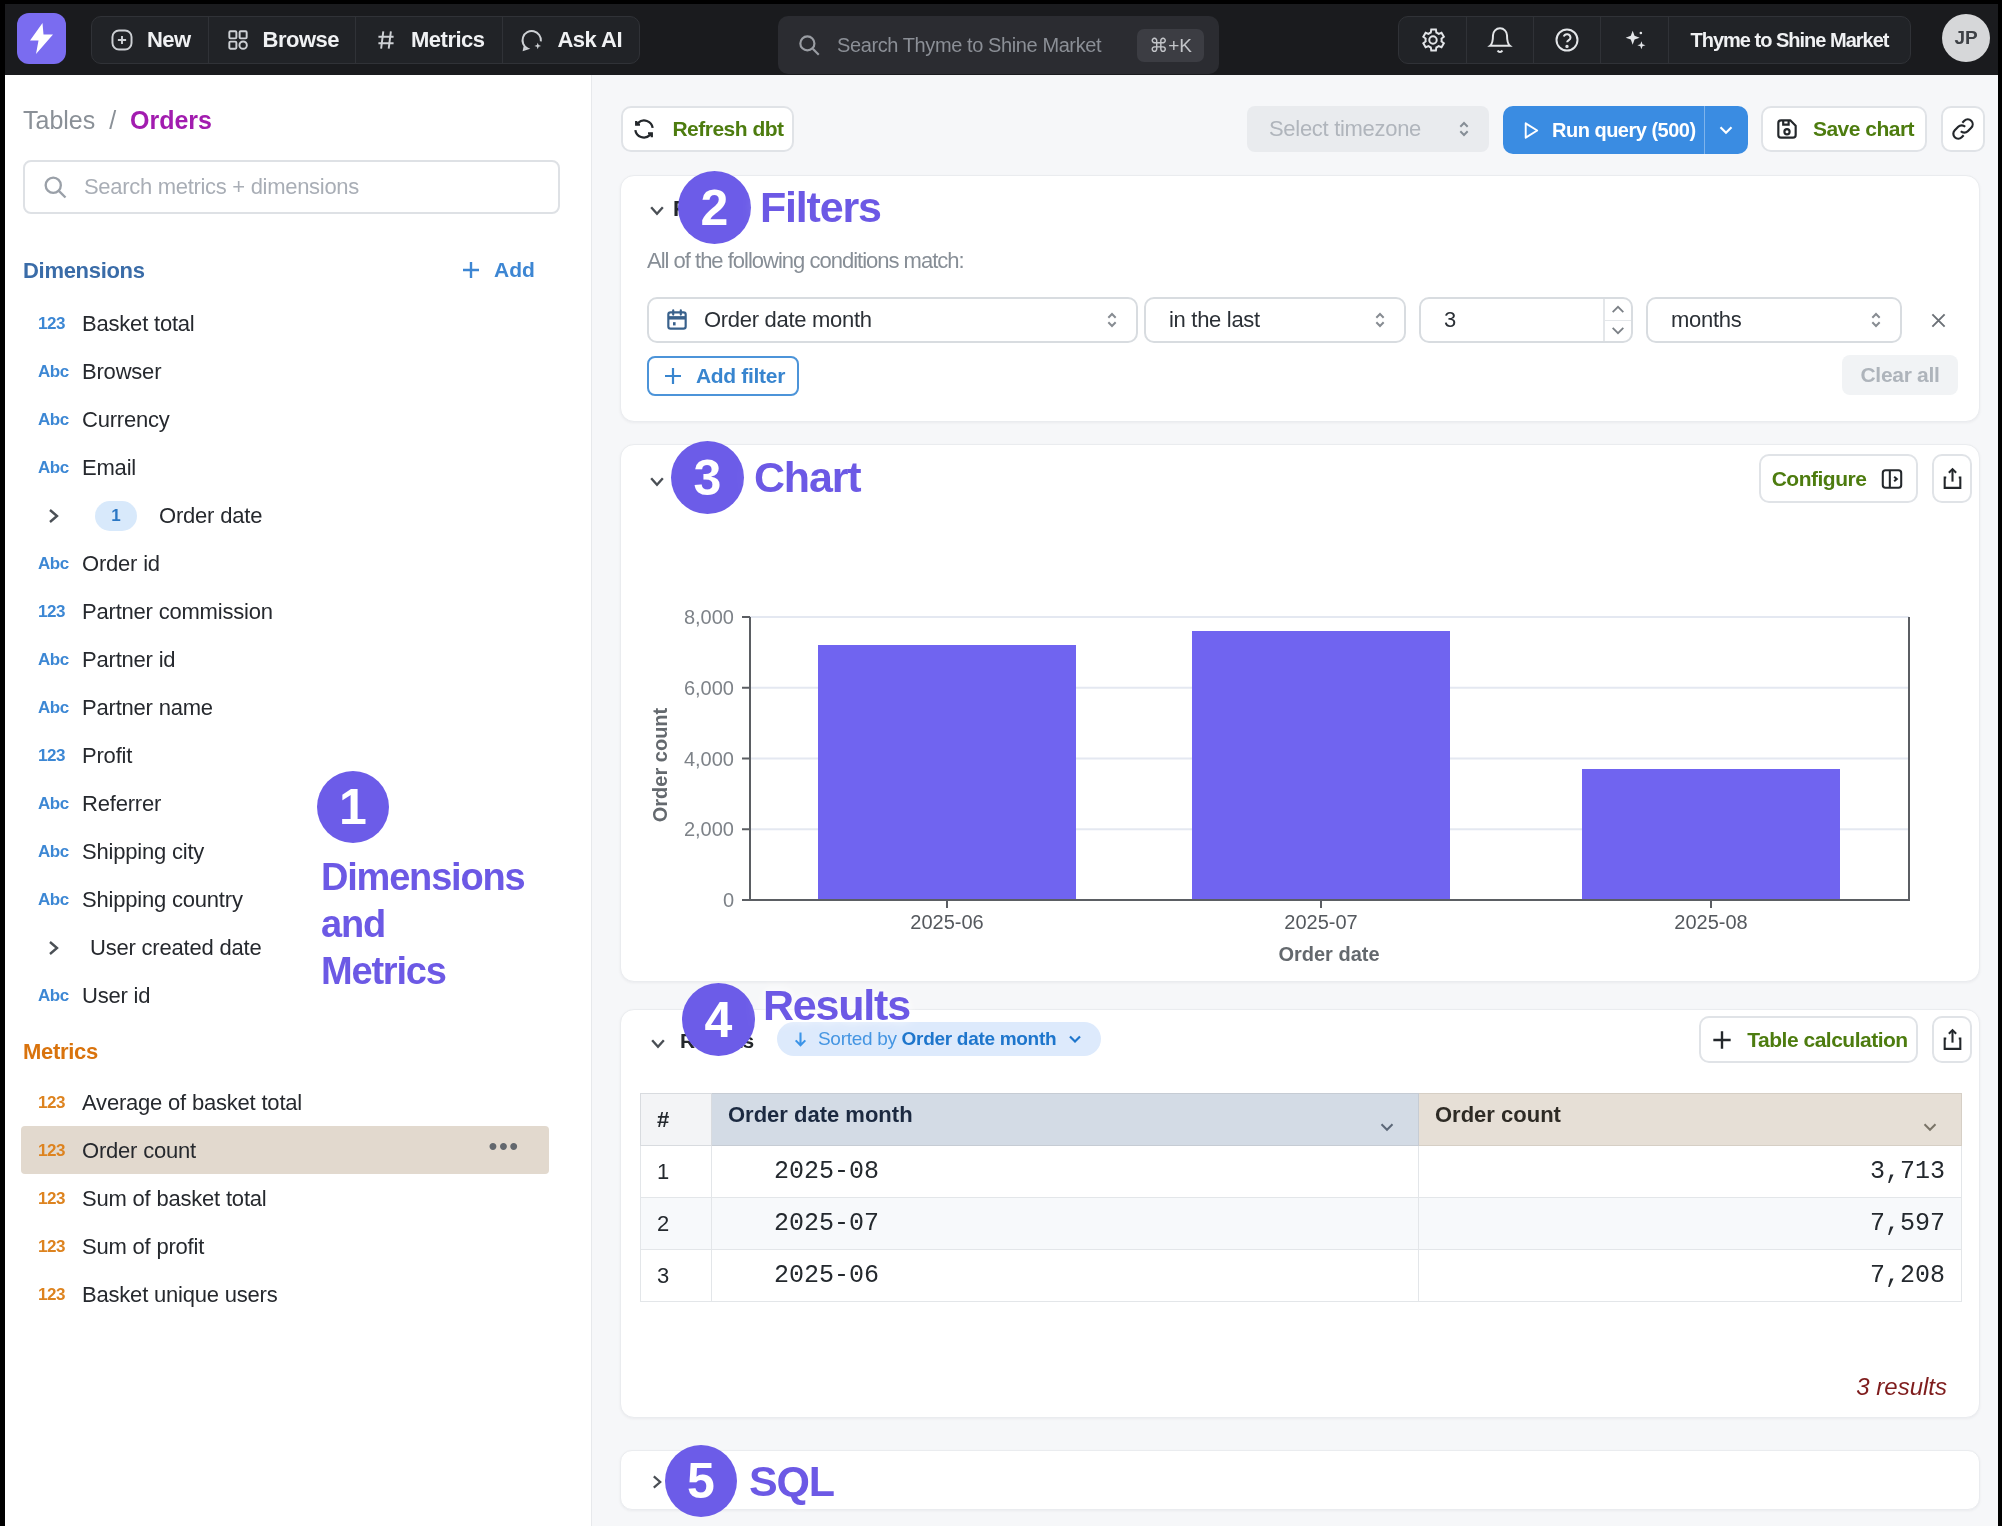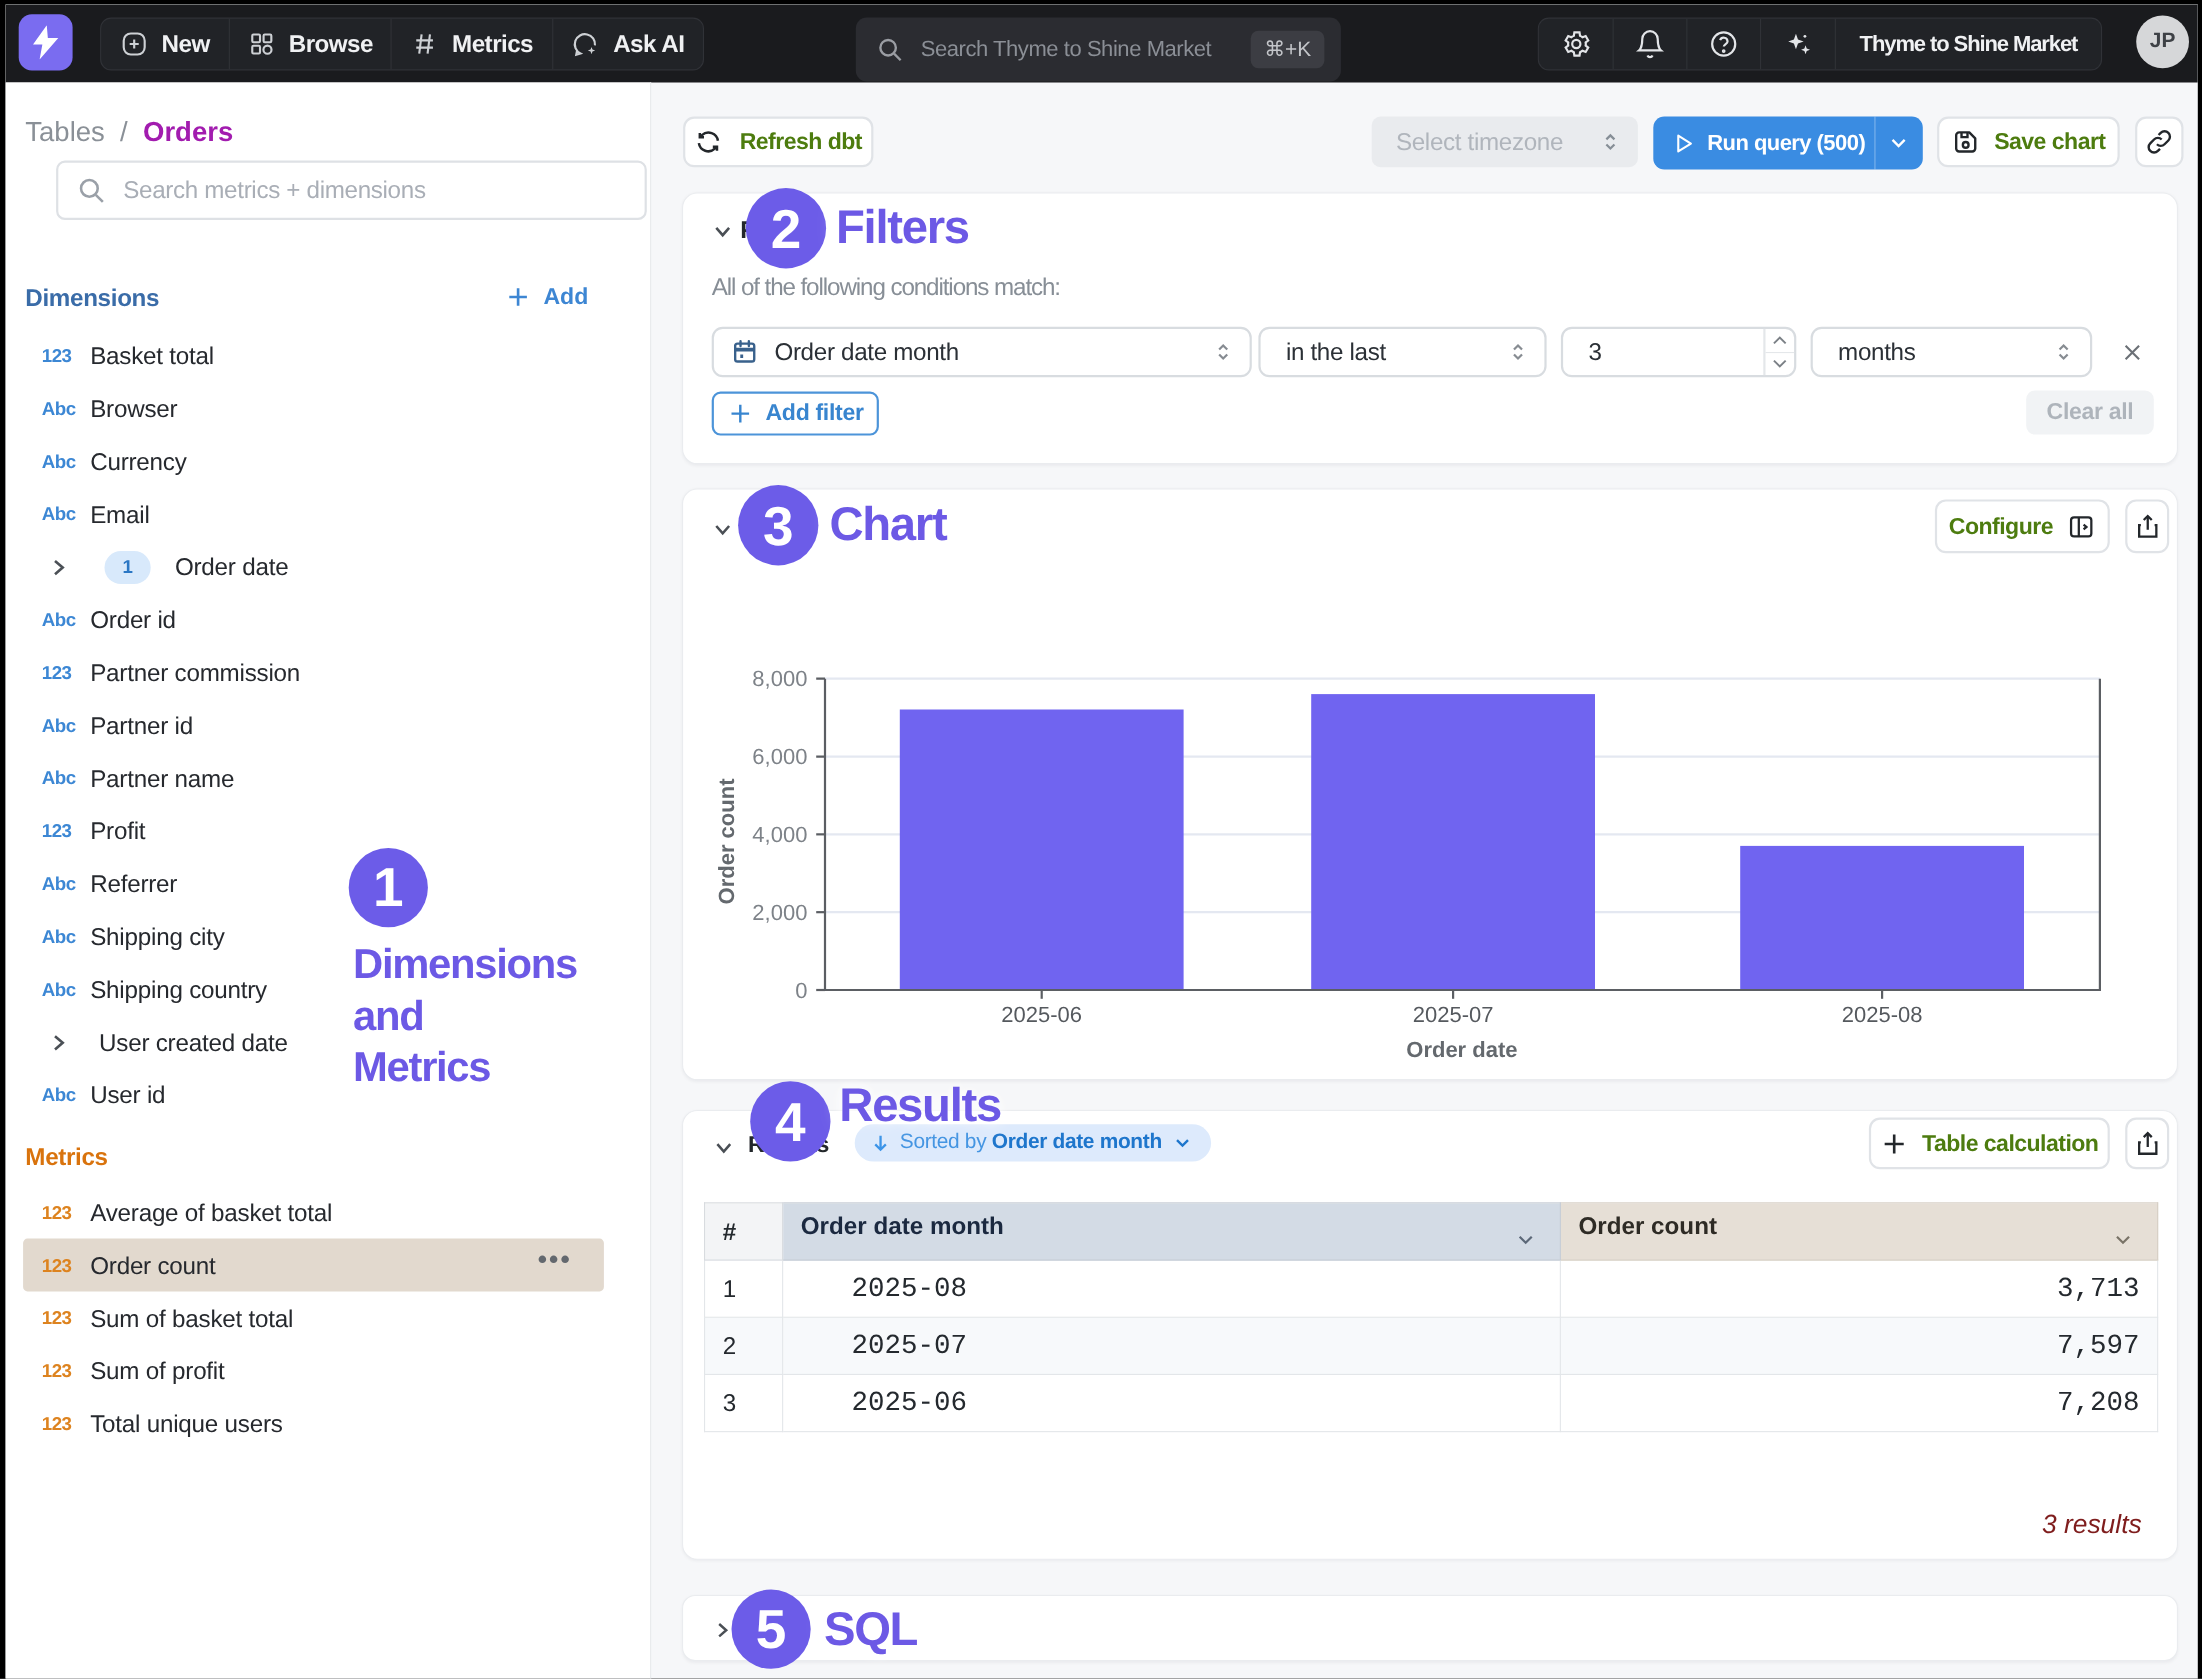--- a/index.html
+++ b/index.html
@@ -22,7 +22,7 @@
 .sidebar { position:absolute; left:0; top:71px; width:587px; height:1451px; background:#fff; border-right:1px solid #e7e9ec; }
 .crumb { position:absolute; left:18px; top:31px; font-size:25px; color:#8a9097; white-space:nowrap; }
 .crumb b { color:#a21caf; font-weight:700; }
-.sbsearch { position:absolute; left:18px; top:71px; width:537px; height:54px; border:2px solid #dee1e5; border-radius:8px; display:flex; align-items:center;margin-left:28px; }
+.sbsearch { position:absolute; left:18px; top:85px; width:537px; height:54px; border:2px solid #dee1e5; border-radius:8px; display:flex; align-items:center; }
 .sbsearch .ph { color:#a9aeb6; font-size:22px; letter-spacing:-0.3px; margin-left:15px; white-space:nowrap; }
 .dimhead { position:absolute; left:18px; top:183px; font-size:22px; font-weight:700; letter-spacing:-0.3px; color:#3a6ca8; }
 .addlink { position:absolute; left:454px; top:183px; font-size:21px; font-weight:700; color:#3d86d3; display:flex; gap:11px; align-items:center; }

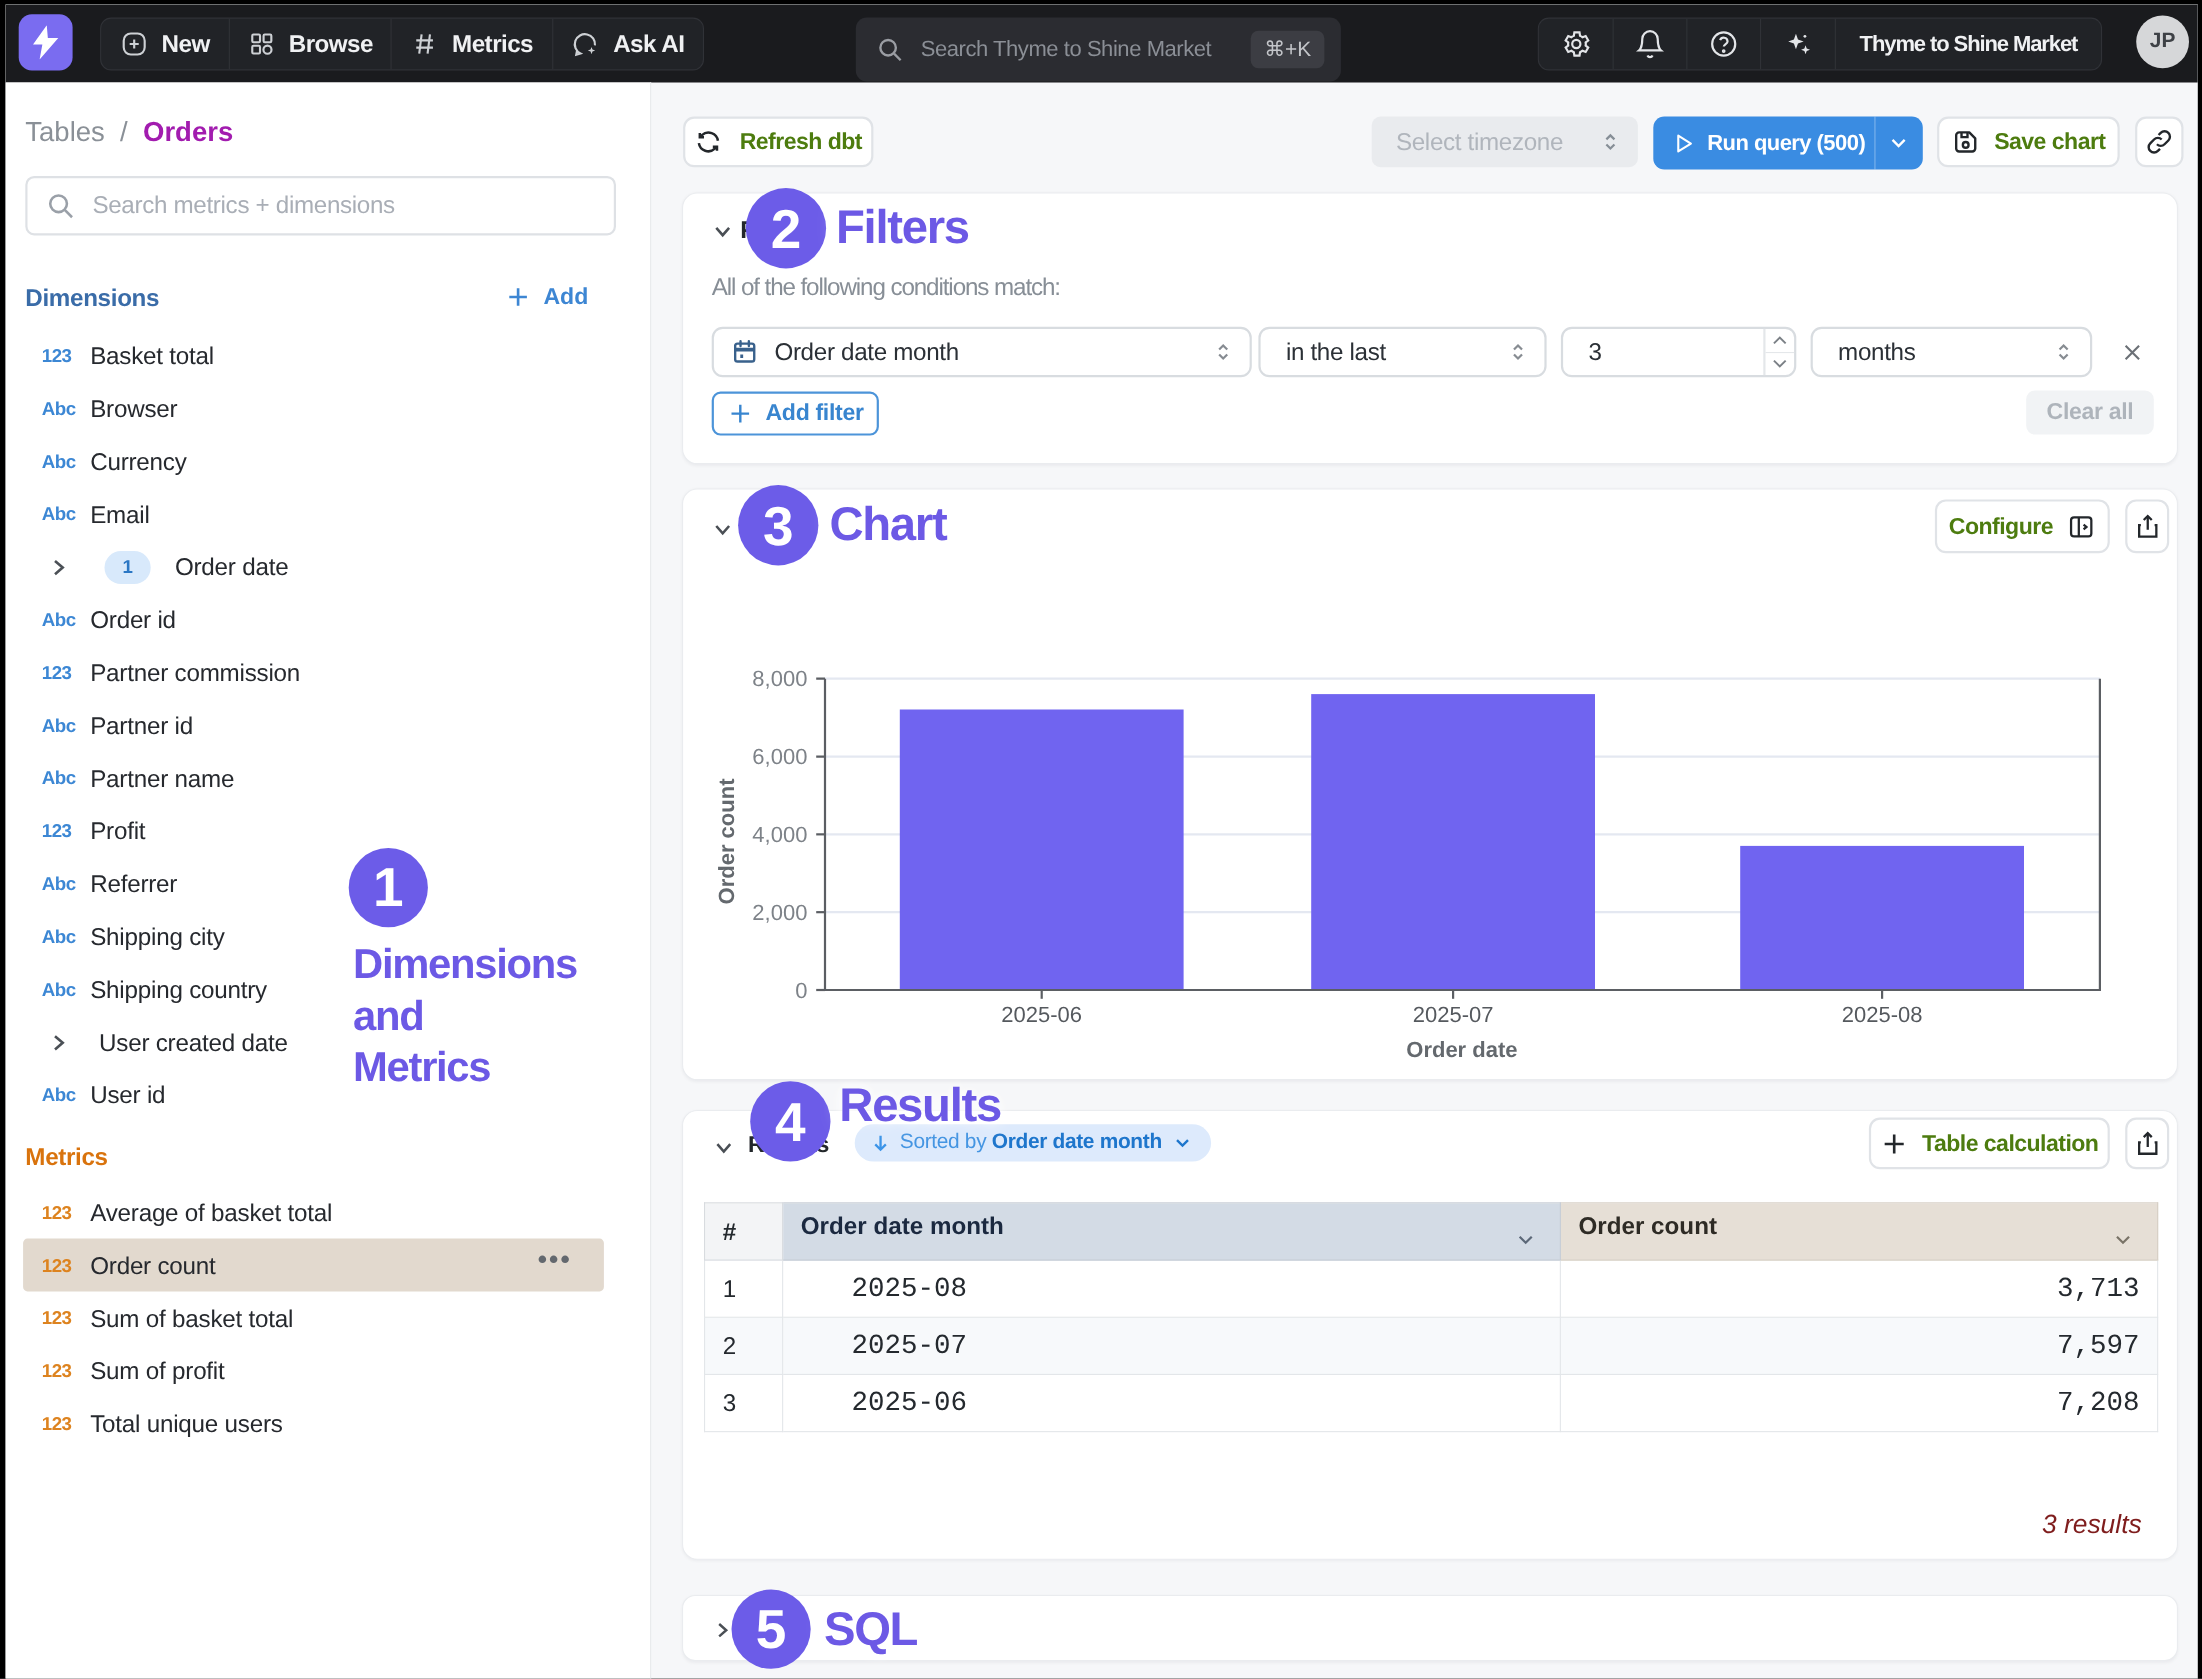--- a/index.html
+++ b/index.html
@@ -232,7 +232,7 @@
         </div>
       <div class="row" style="top:1196px;">
           <span class="ricon orange">123</span>
-          <span>Total unique users</span>
+          <span>Basket unique users</span>
         </div>
     </div>
   </div>

